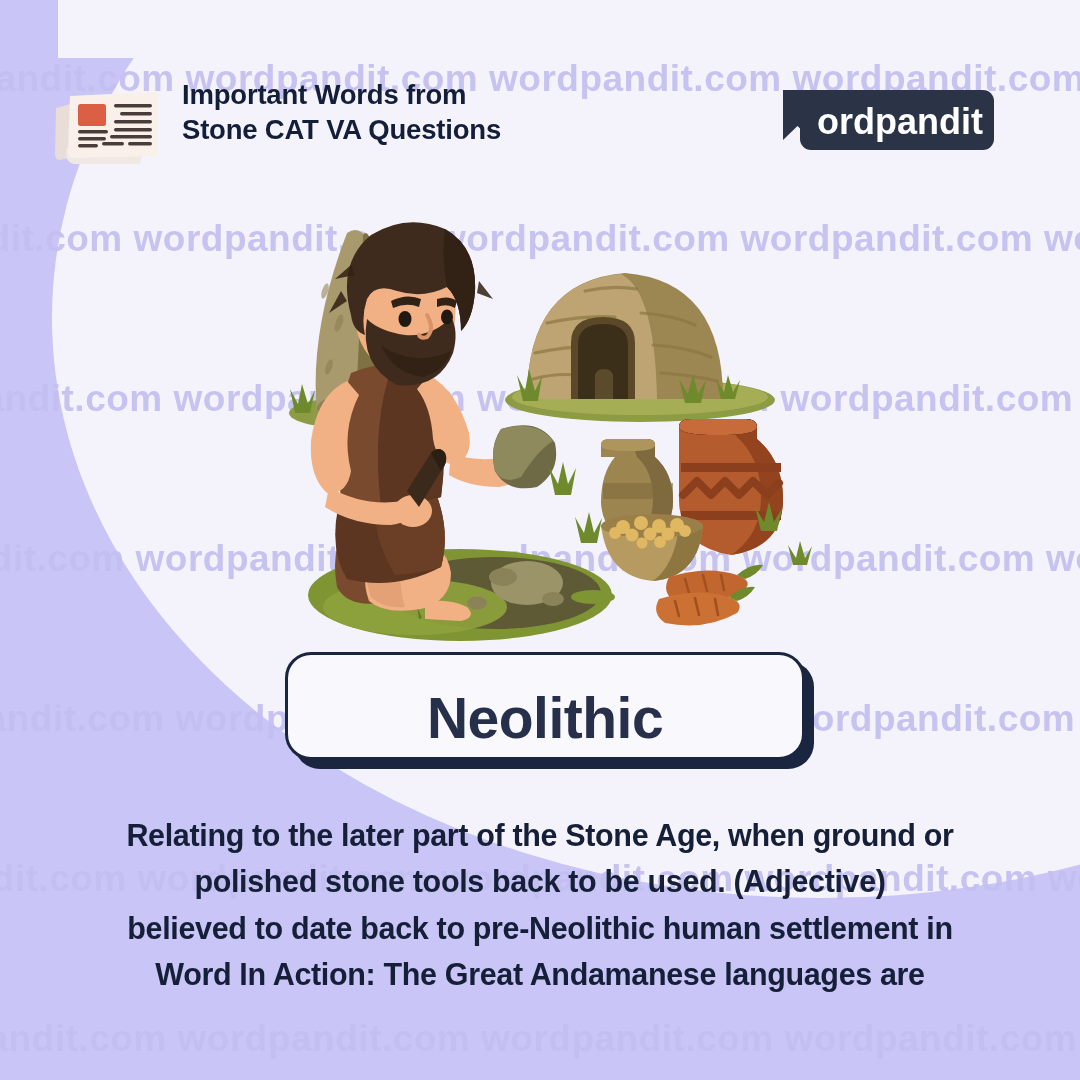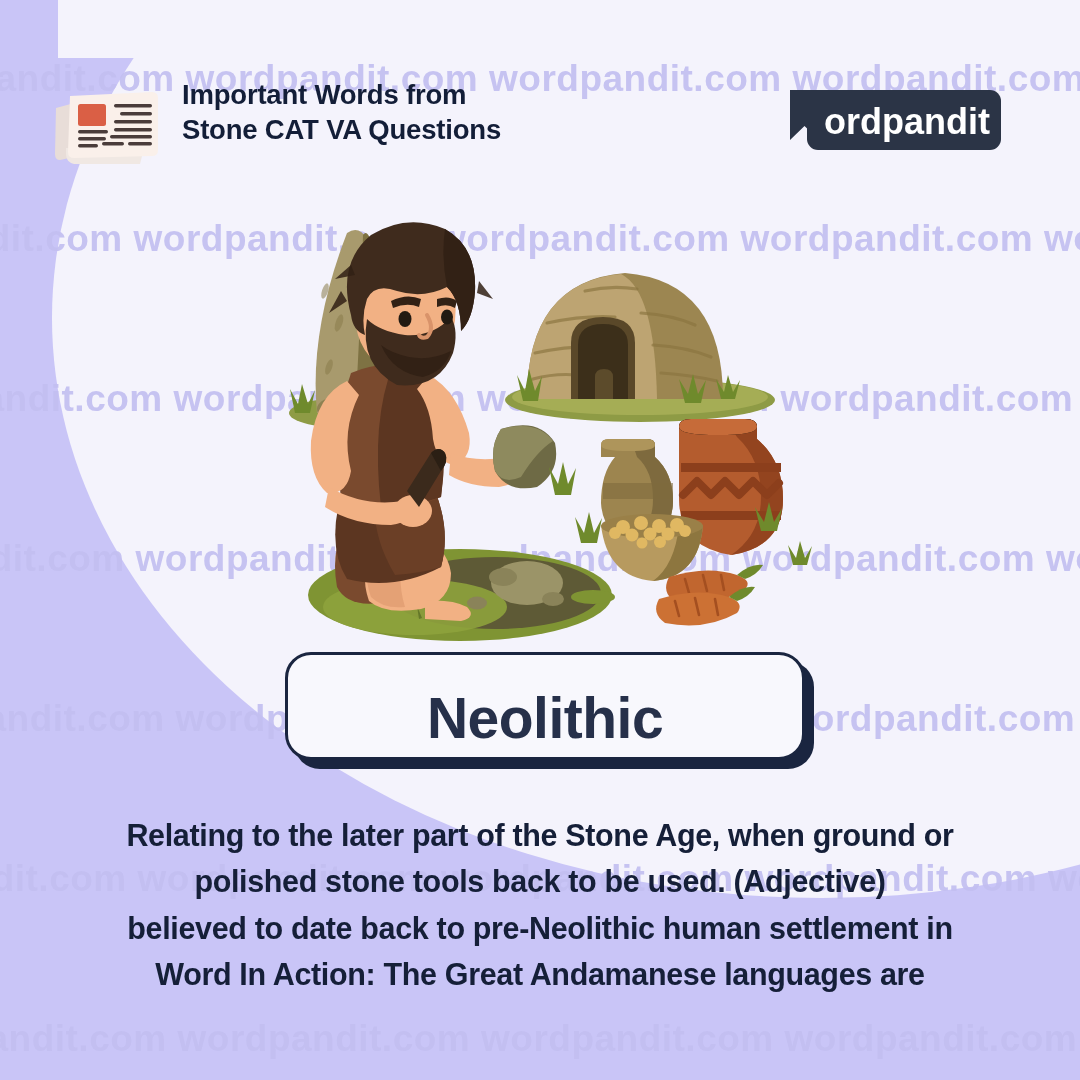--- a/index.html
+++ b/index.html
@@ -60,7 +60,7 @@
   #header-title .hl { display:block; }
 
   
-  #logo { position:absolute; right:75px; top:84px; z-index:6; }
+  #logo { position:absolute; right:82px; top:84px; z-index:6; }
   #logo svg { display:block; }
 
   

